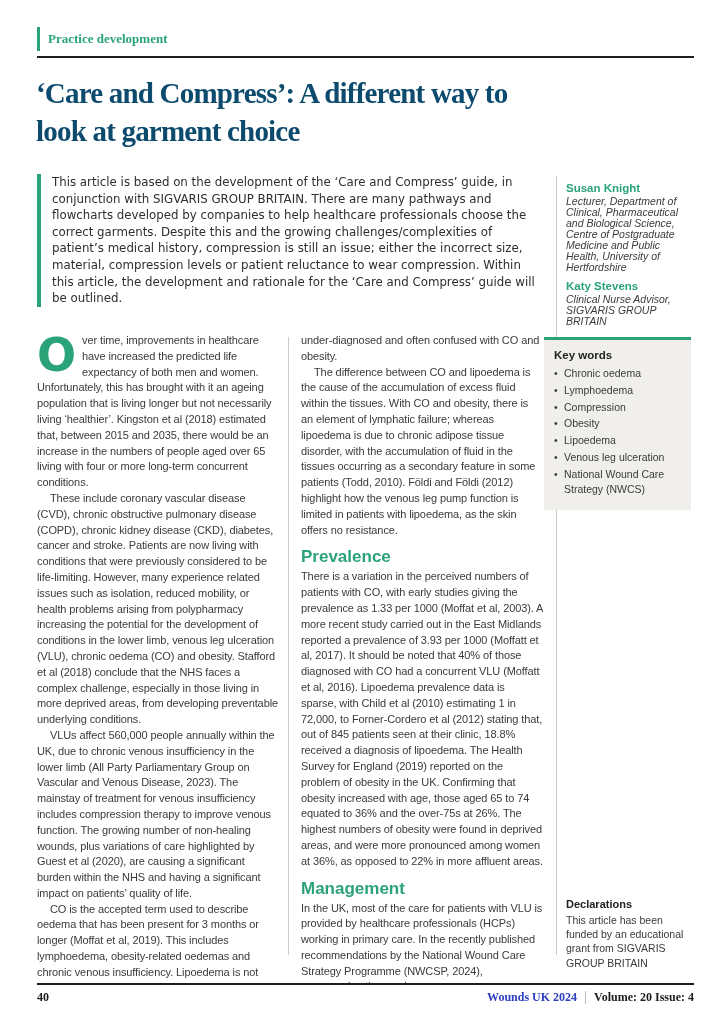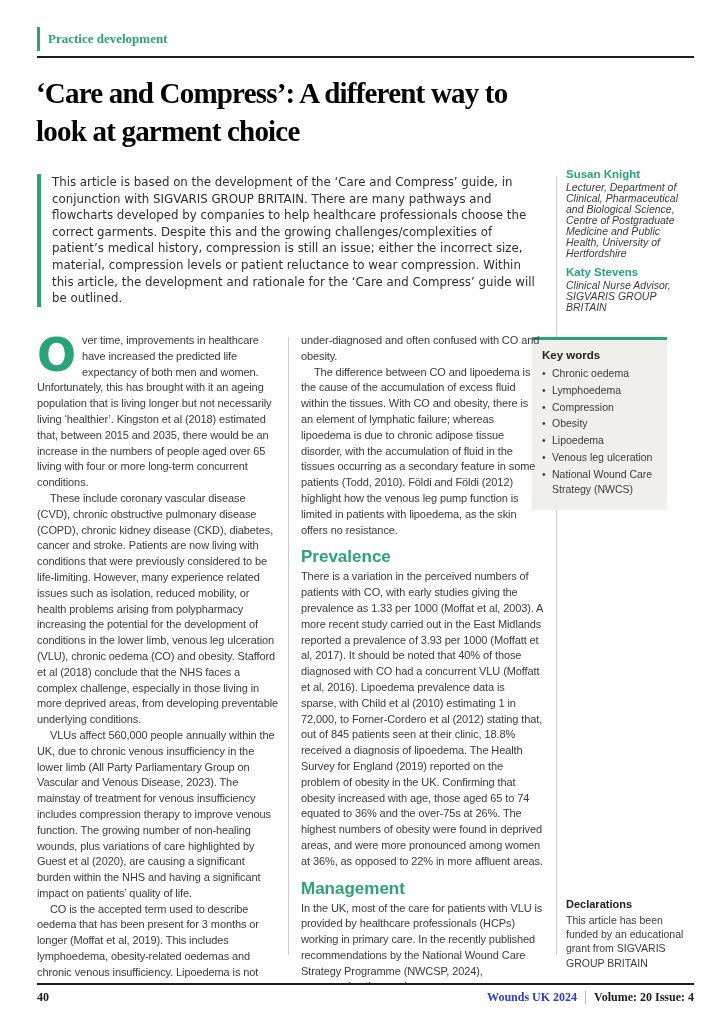--- a/index.html
+++ b/index.html
@@ -24,7 +24,7 @@
   .page-title {
     position:absolute; left:36px; top:74px; width:640px;
     font-family:"Liberation Serif", serif; font-weight:700;
-    font-size:29px; line-height:38px; letter-spacing:-0.8px; color:#000000;
+    font-size:29px; line-height:38px; letter-spacing:-0.8px; color:#0c4a6e;
   }
   .page-title div { white-space:nowrap; }
   

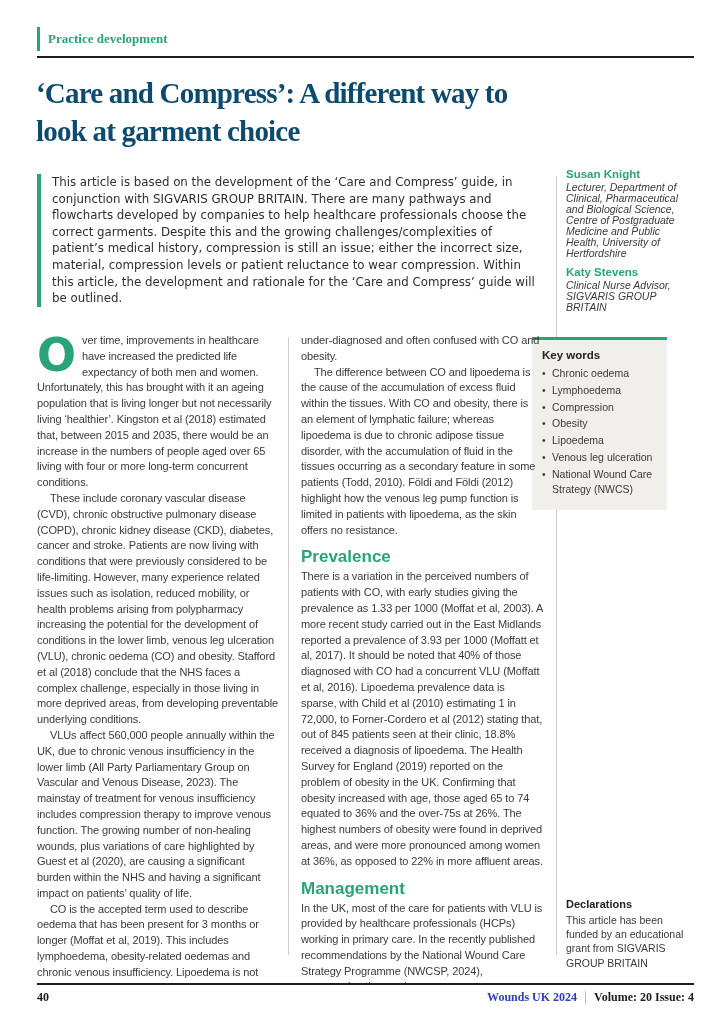--- a/index.html
+++ b/index.html
@@ -38,7 +38,7 @@
   .sidebar-divider { position:absolute; left:556px; top:176px; width:1px; height:779px; background:#cccccc; }
   .col-divider     { position:absolute; left:288px; top:337px; width:1px; height:618px; background:#cccccc; }
   
-  .authors { position:absolute; left:566px; top:168px; width:128px; }
+  .authors { position:absolute; left:566px; top:182px; width:128px; }
   .author-name {
     color:var(--accent-green,#2aa378); font-weight:700; font-size:11.5px;
     margin:0 0 2px 0;

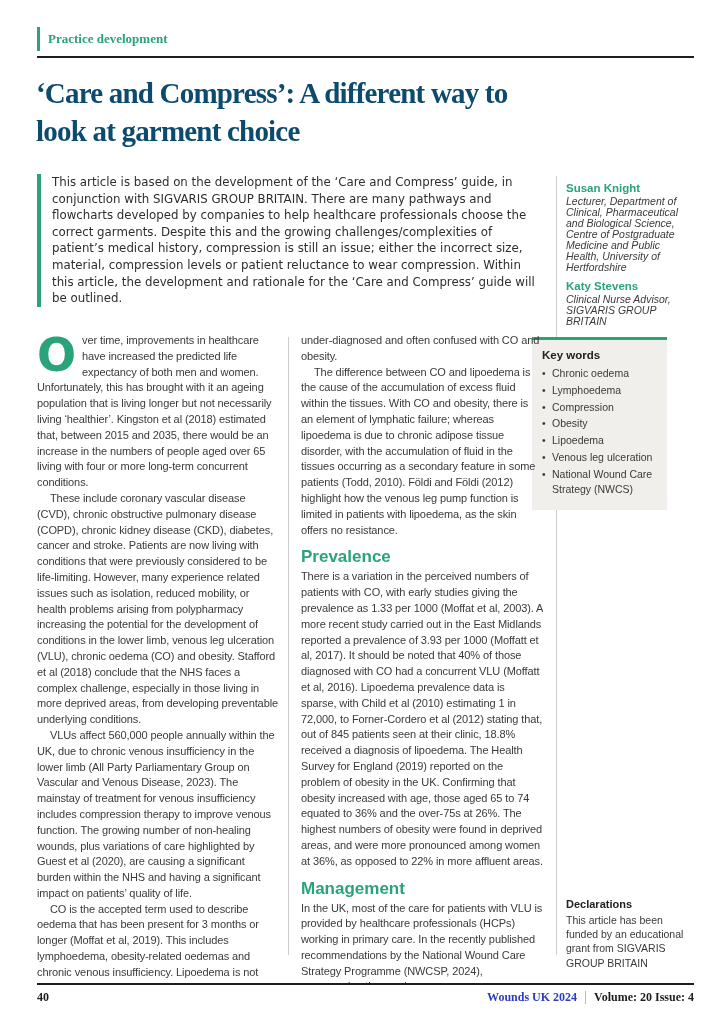--- a/index.html
+++ b/index.html
@@ -48,7 +48,7 @@
     margin:0 0 7px 0;
   }
   .keywords {
-    position:absolute; left:532px; top:337px; width:135px; box-sizing:border-box;
+    position:absolute; left:544px; top:337px; width:147px; box-sizing:border-box;
     background:#f1efec; border-top:3px solid var(--accent-green,#2aa378);
     padding:9px 9px 12px 10px;
   }

